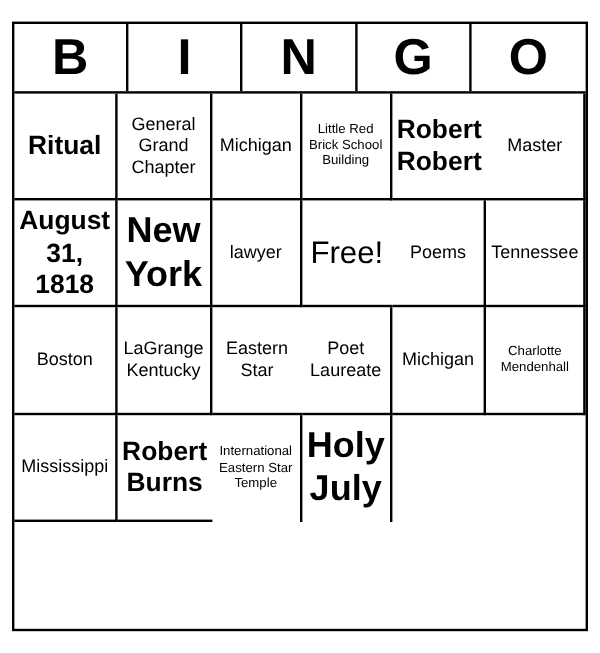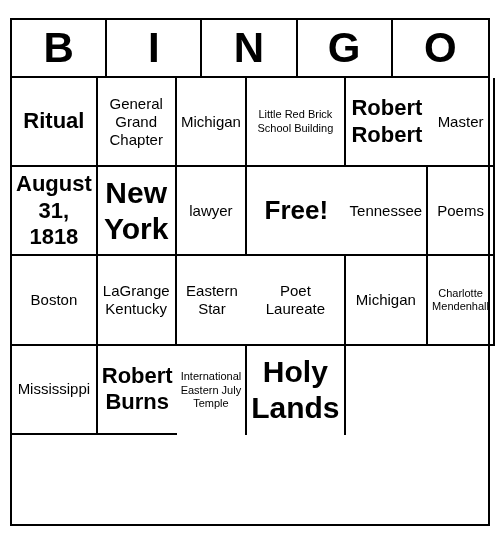--- a/index.html
+++ b/index.html
@@ -64,7 +64,7 @@
     }
     .cell-free {
       font-size: 26px;
-      font-weight: bold;
+      font-weight: normal;
     }
     .cell-small {
       font-size: 11px;

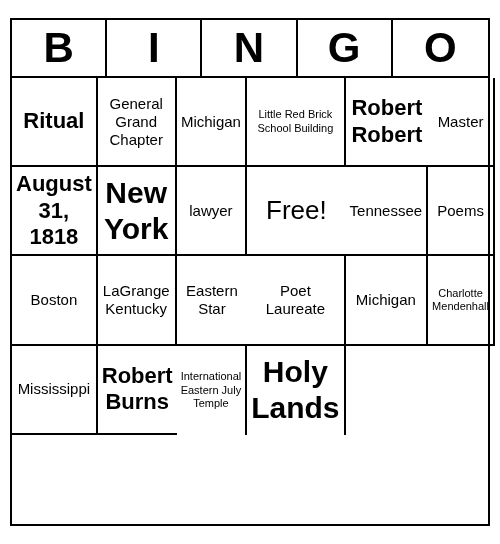--- a/index.html
+++ b/index.html
@@ -92,8 +92,8 @@
       <div class="bingo-cell cell-xlarge">New York</div>
       <div class="bingo-cell">lawyer</div>
       <div class="bingo-cell cell-free">Free!</div>
+      <div class="bingo-cell">Poems</div>
       <div class="bingo-cell">Tennessee</div>
-      <div class="bingo-cell">Poems</div>
       <div class="bingo-cell">Boston</div>
       <div class="bingo-cell">LaGrange Kentucky</div>
       <div class="bingo-cell">Eastern Star</div>

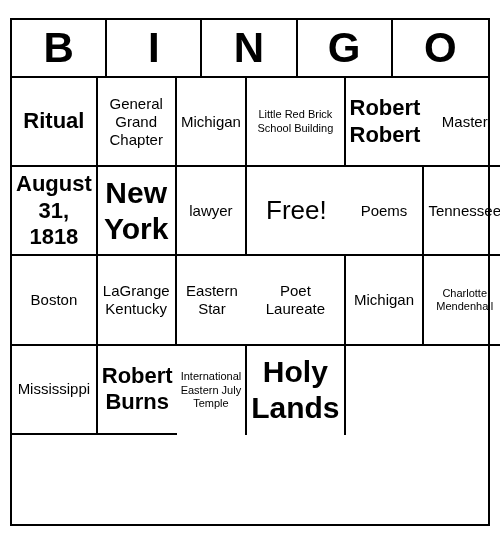--- a/index.html
+++ b/index.html
@@ -102,7 +102,7 @@
       <div class="bingo-cell cell-small">Charlotte Mendenhall</div>
       <div class="bingo-cell">Mississippi</div>
       <div class="bingo-cell cell-large">Robert Burns</div>
-      <div class="bingo-cell cell-small">International Eastern July Temple</div>
+      <div class="bingo-cell cell-small">International Eastern Star Temple</div>
       <div class="bingo-cell cell-xlarge">Holy Lands</div>
     </div>
 </div>

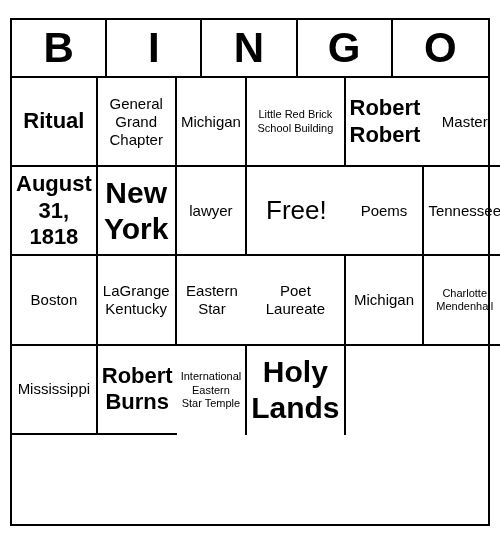--- a/index.html
+++ b/index.html
@@ -103,7 +103,7 @@
       <div class="bingo-cell">Mississippi</div>
       <div class="bingo-cell cell-large">Robert Burns</div>
       <div class="bingo-cell cell-small">International Eastern Star Temple</div>
-      <div class="bingo-cell cell-xlarge">Holy Lands</div>
+      <div class="bingo-cell cell-xlarge">Holy July</div>
     </div>
 </div>
 

